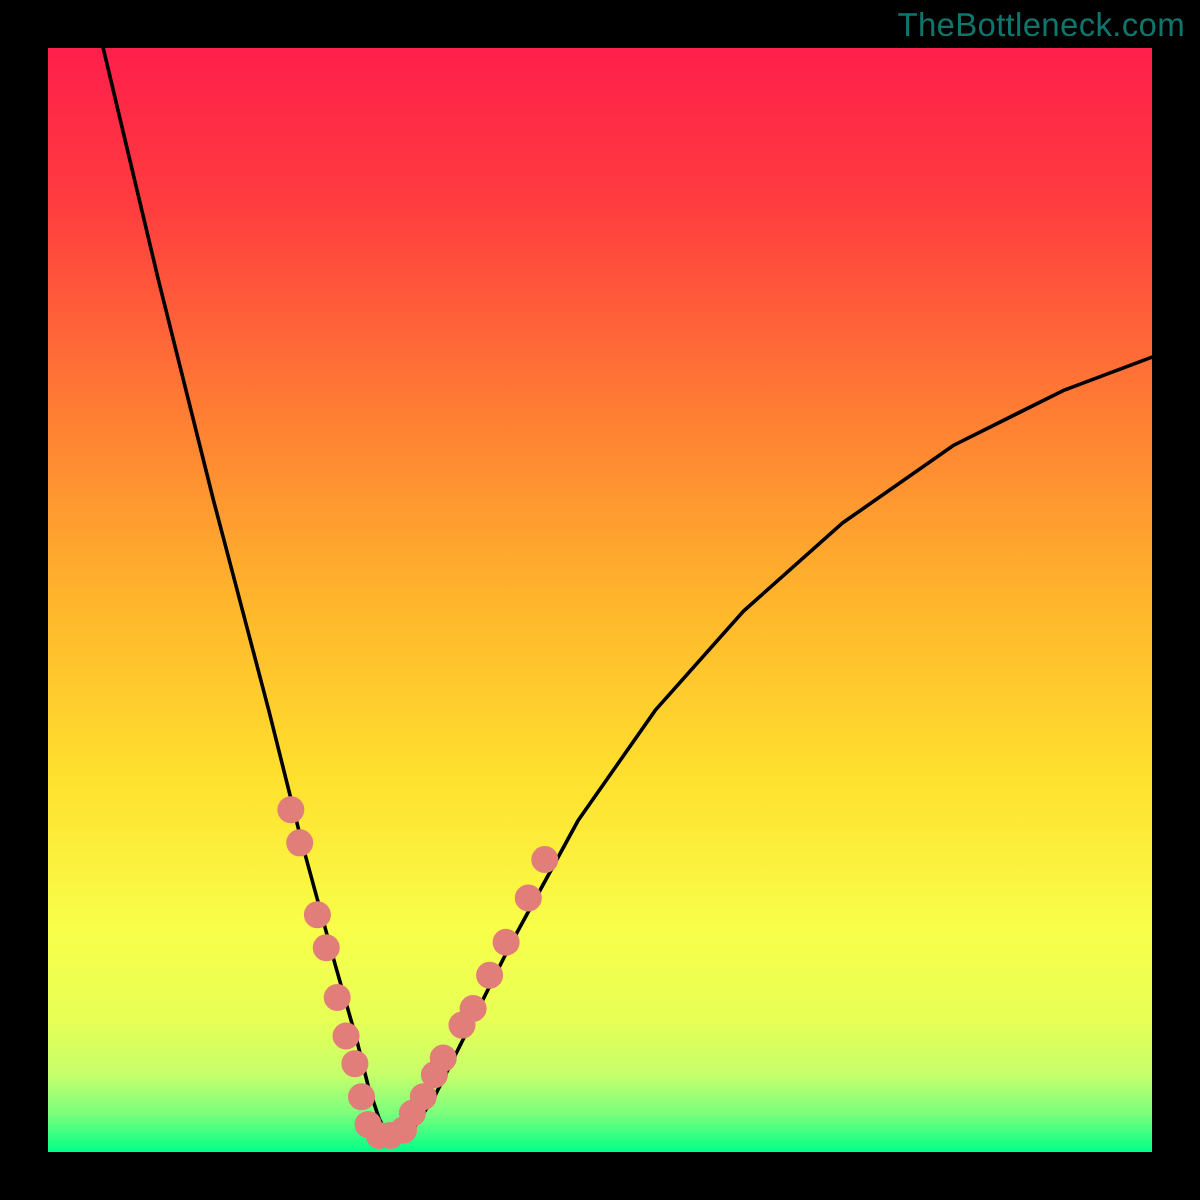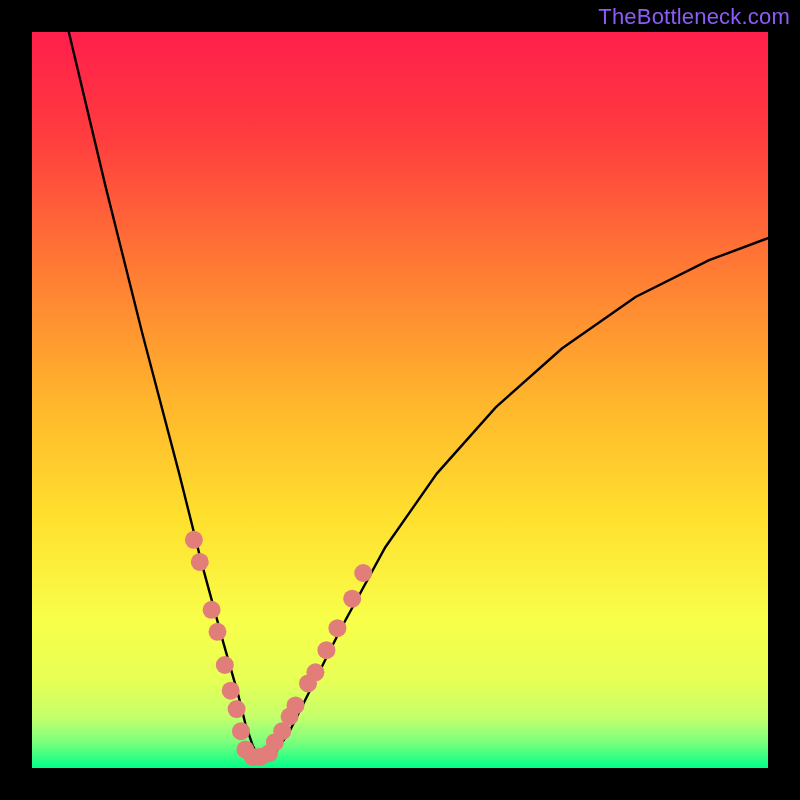--- a/index.html
+++ b/index.html
@@ -36,7 +36,7 @@
     right: 10px;
     font-family: Arial, Helvetica, sans-serif;
     font-size: 22px;
-    color: #8b5cf6;
+    color: #0f766e;
     letter-spacing: 0.2px;
     font-weight: 500;
   }

